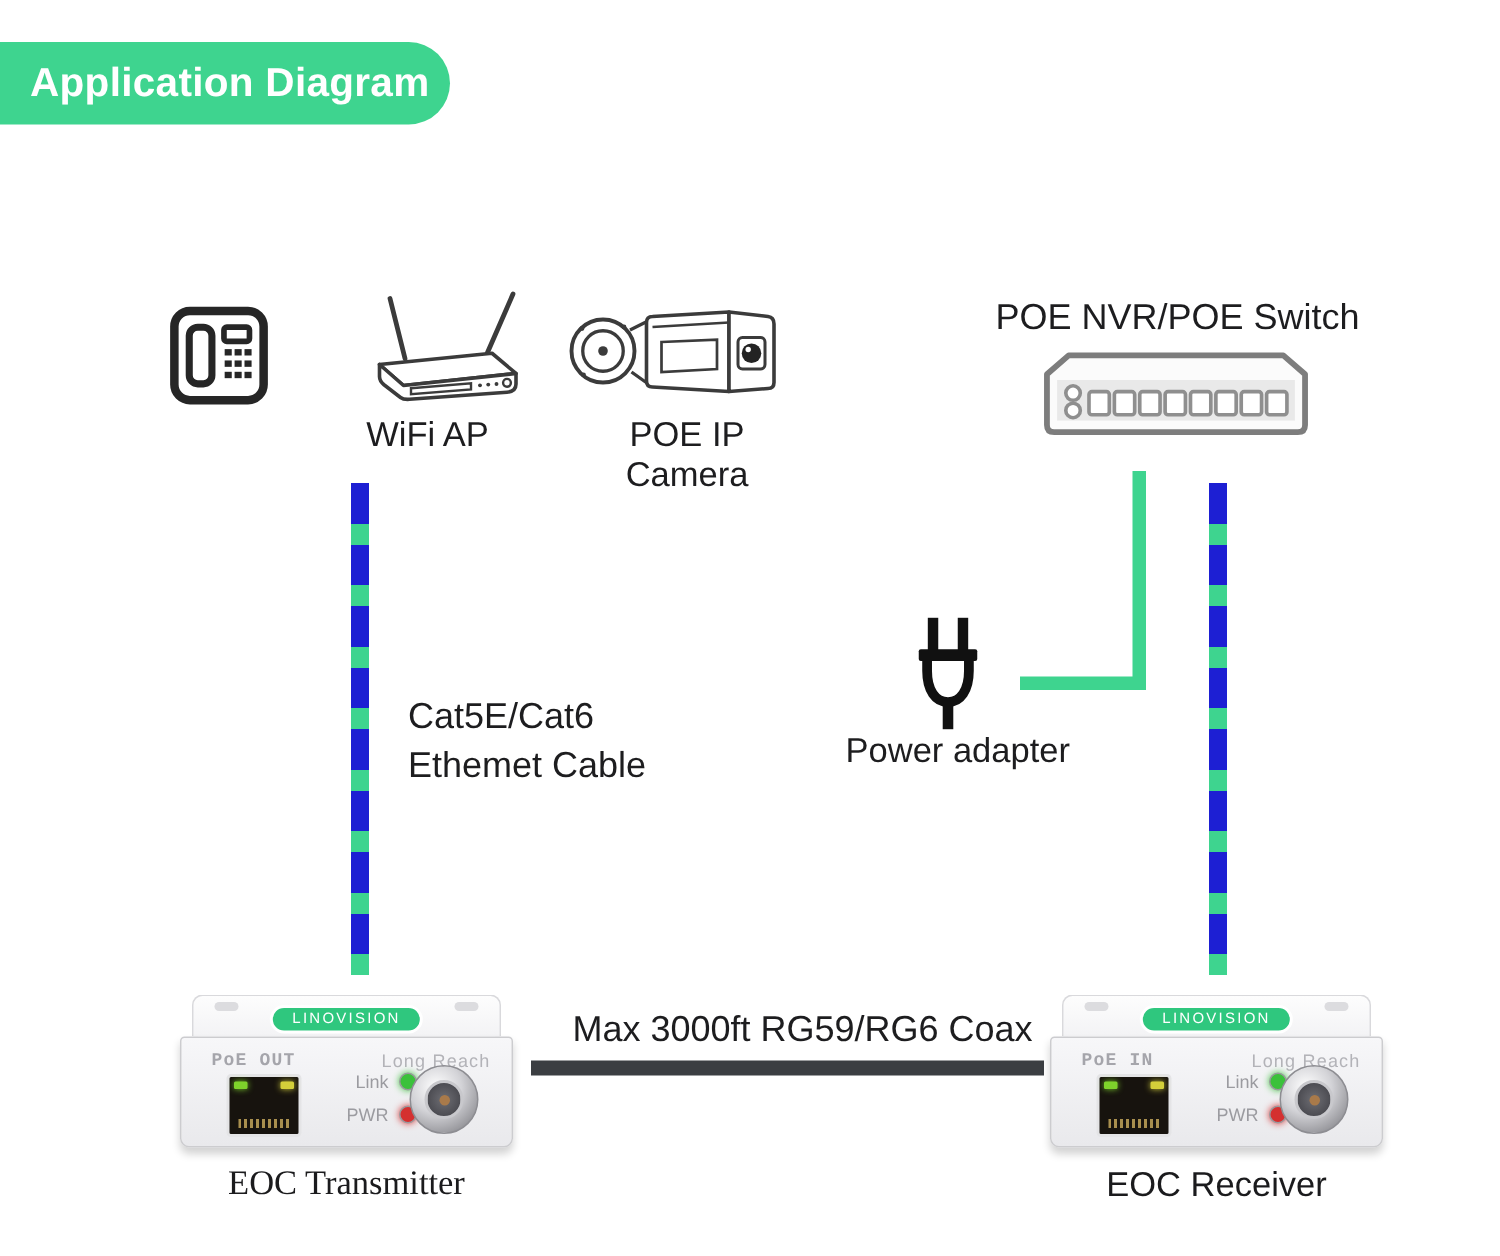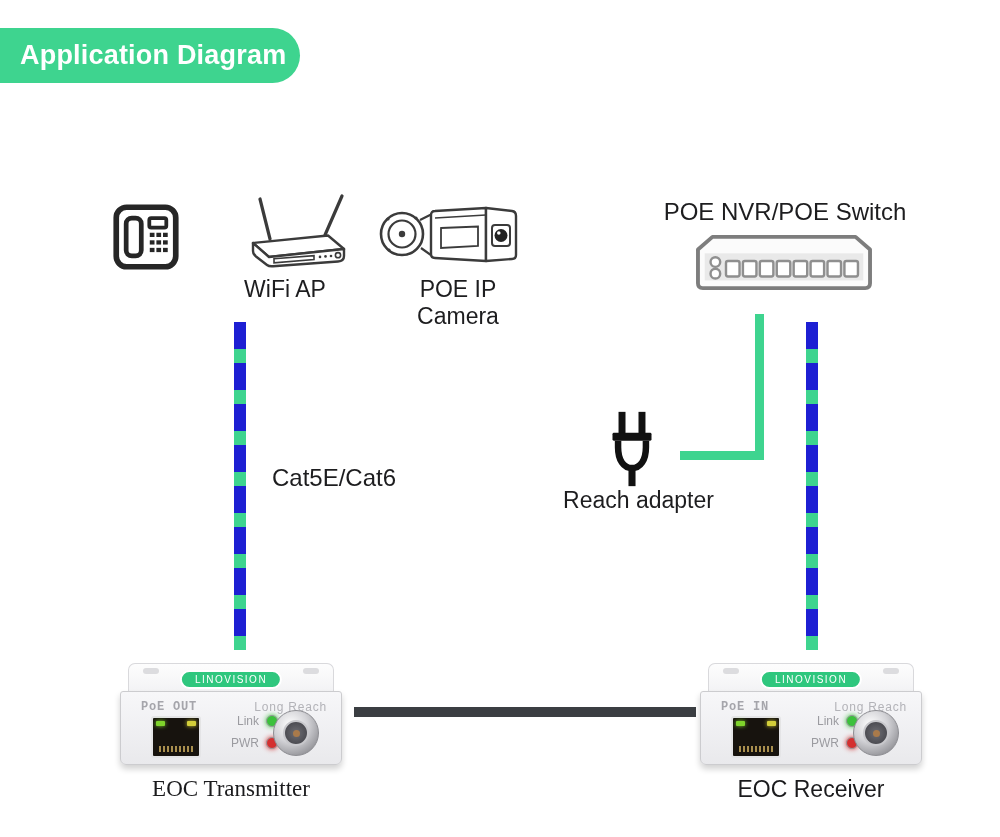--- a/index.html
+++ b/index.html
@@ -176,6 +176,7 @@
 
   <div class="lbl lbl-24" style="left:272px; top:461px; line-height:33px;">
     <div>Cat5E/Cat6</div>
+    <div>Ethemet Cable</div>
   </div>
 
   <div class="power-line" style="left:755px; top:314px; width:9px; height:146px;"></div>

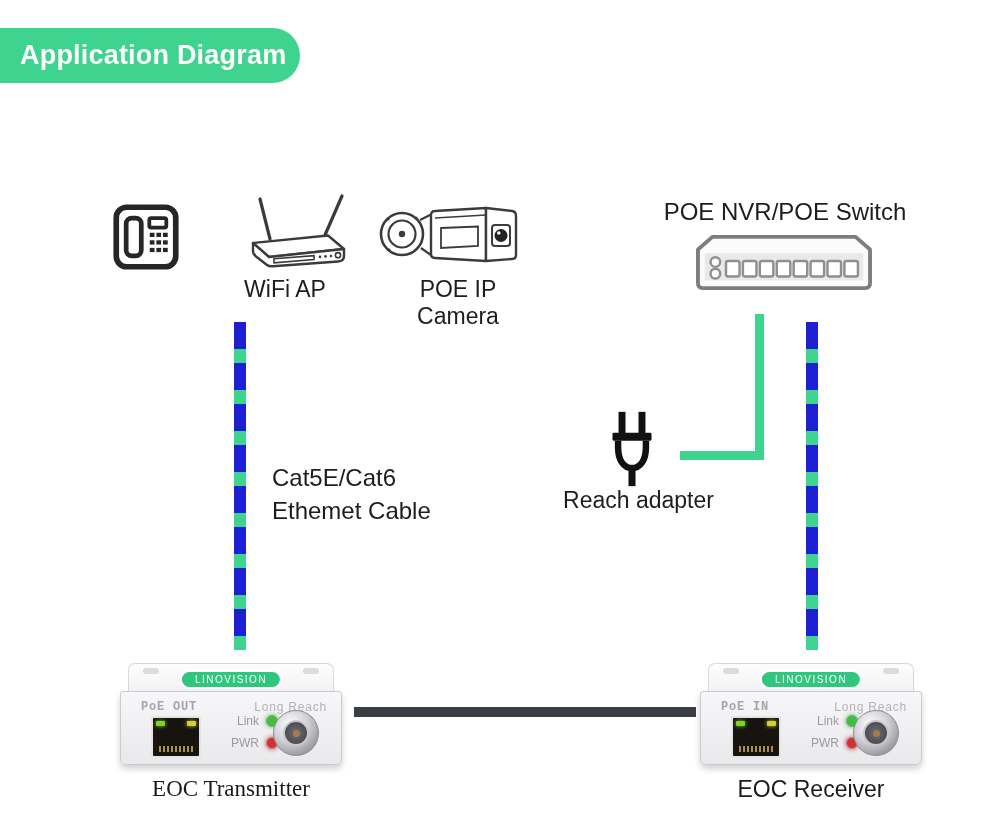--- a/index.html
+++ b/index.html
@@ -191,7 +191,7 @@
       <rect x="24.2" y="62" width="7.6" height="20" fill="#111111"></rect>
     </svg>
   </div>
-  <div class="lbl lbl-23 center" style="left:556px; top:487px; width:165px;">Reach adapter</div>
+  <div class="lbl lbl-23 center" style="left:556px; top:487px; width:165px;">Power adapter</div>
 
   <div class="coax-line"></div>
 

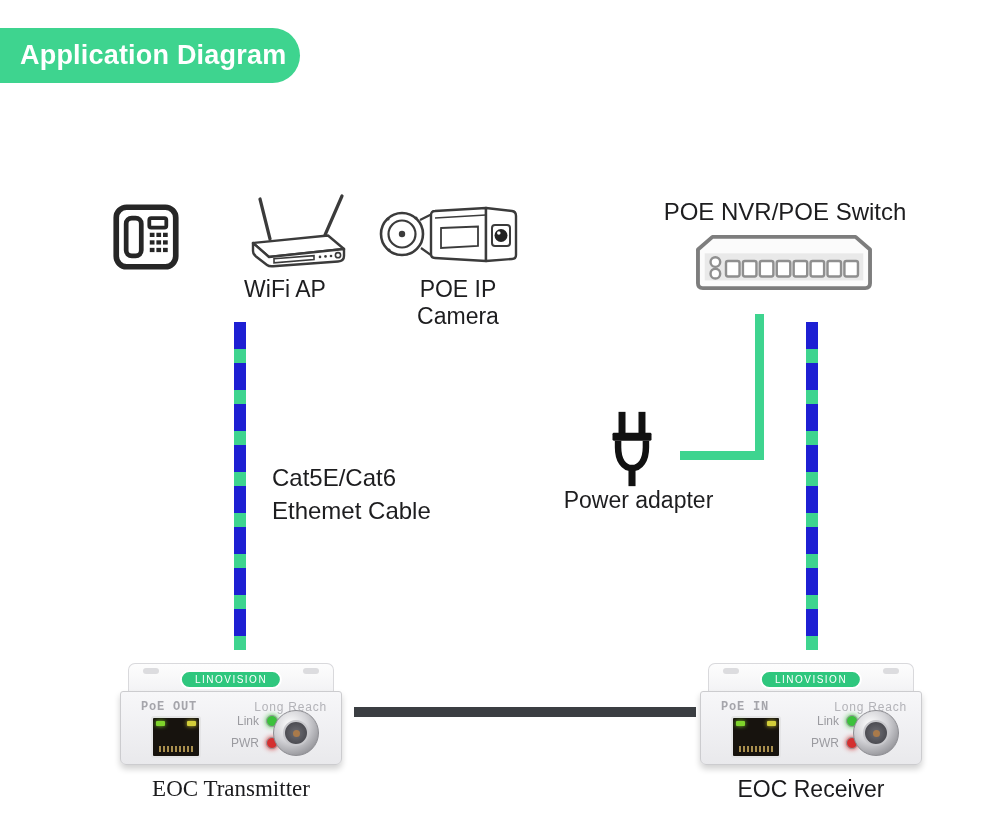--- a/index.html
+++ b/index.html
@@ -193,6 +193,7 @@
   </div>
   <div class="lbl lbl-23 center" style="left:556px; top:487px; width:165px;">Power adapter</div>
 
+  <div class="lbl lbl-24 center" style="left:375px; top:673px; width:320px;">Max 3000ft RG59/RG6 Coax</div>
   <div class="coax-line"></div>
 
   <div class="device" style="left:120px; top:663px;">

